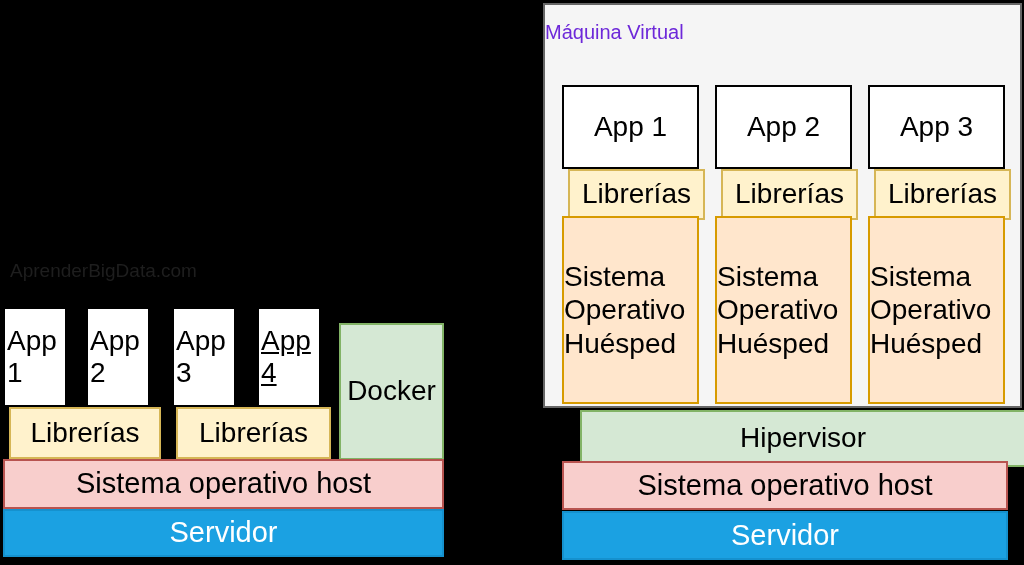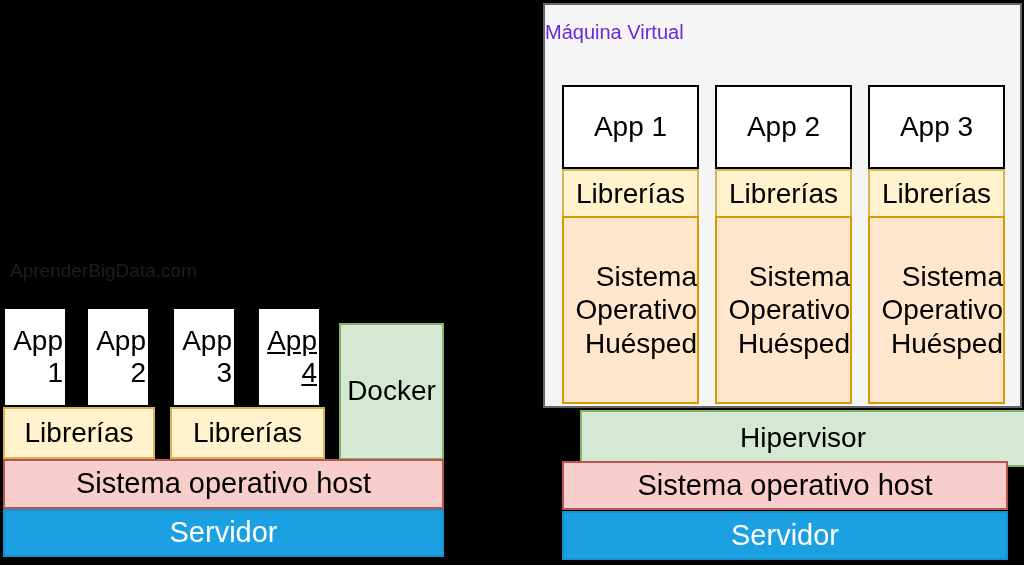--- a/index.html
+++ b/index.html
@@ -17,7 +17,7 @@
     display: flex;
     align-items: center;
     justify-content: center;
-    text-align: right;
+    text-align: left;
     border: 2px solid #000;
     font-size: 28px;
     line-height: 1.15;

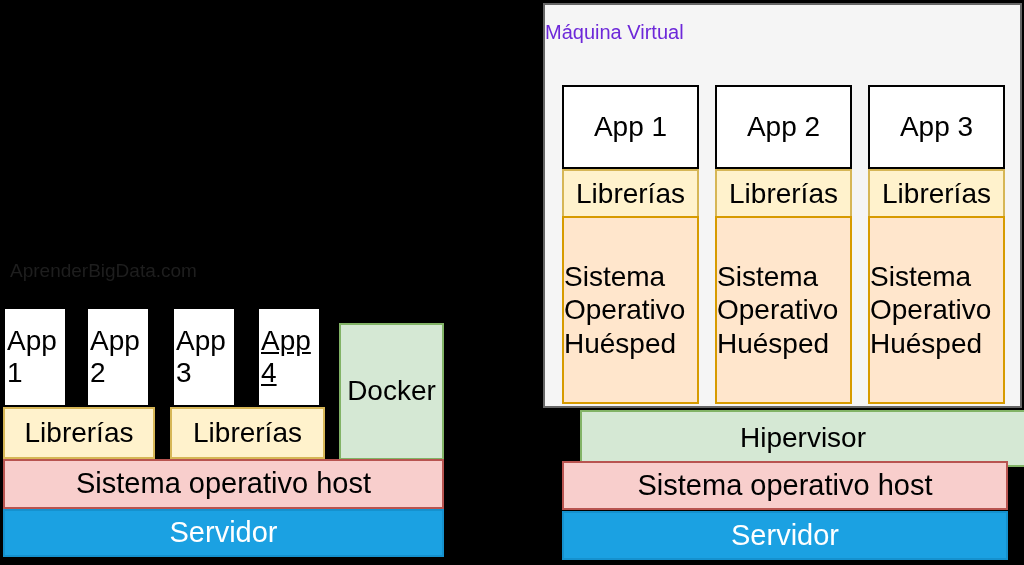--- a/index.html
+++ b/index.html
@@ -25,7 +25,7 @@
   }
   
   .c-white  { background: #FFFFFF; border-color: #000000; }
-  .c-yellow { background: #FFF2CC; border-color: #D6B656; }
+  .c-yellow { background: #FFF2CC; border-color: #D6B656; margin-left: 6px; }
   .c-orange { background: #FFE6CC; border-color: #D79B00; }
   .c-green  { background: #D5E8D4; border-color: #82B366; }
   .c-pink   { background: #F8CECC; border-color: #B85450; }

